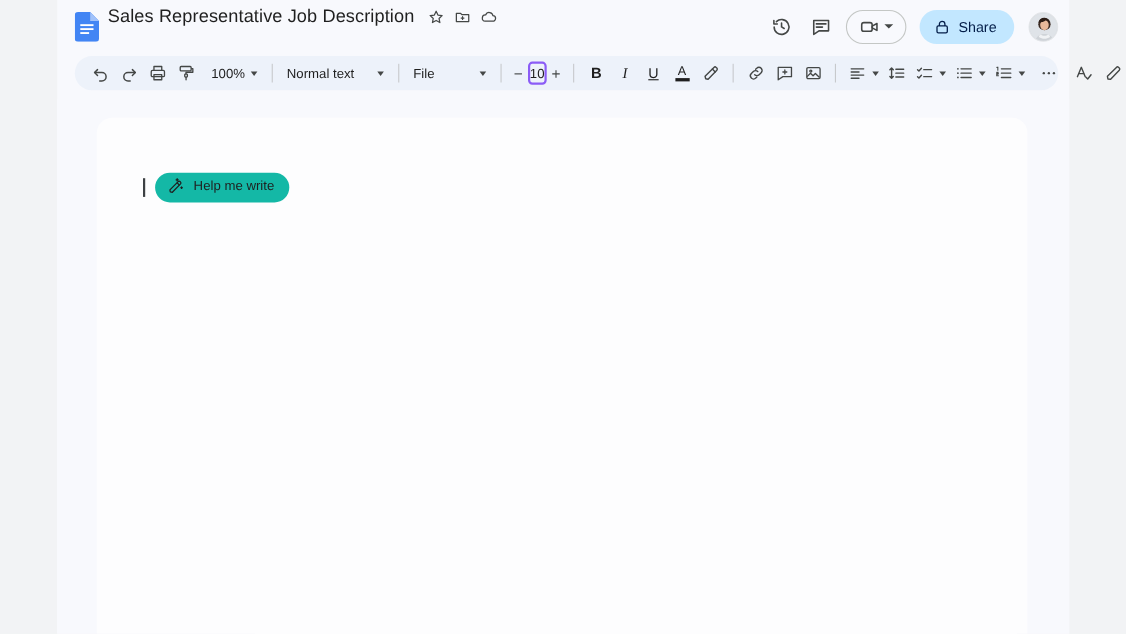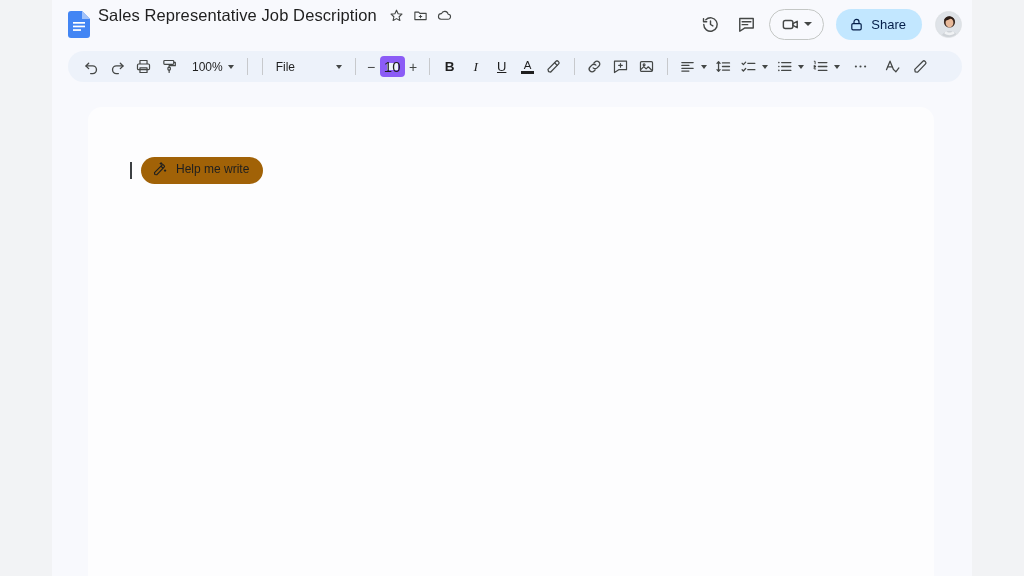--- a/index.html
+++ b/index.html
@@ -255,6 +255,10 @@
 
     <div class="tb-sep"></div>
 
+    <div class="tb-drop" style="min-width:100px">
+      <span>Normal text</span>
+      <span class="small-caret" style="margin-left:auto"></span>
+    </div>
 
     <div class="tb-sep"></div>
 

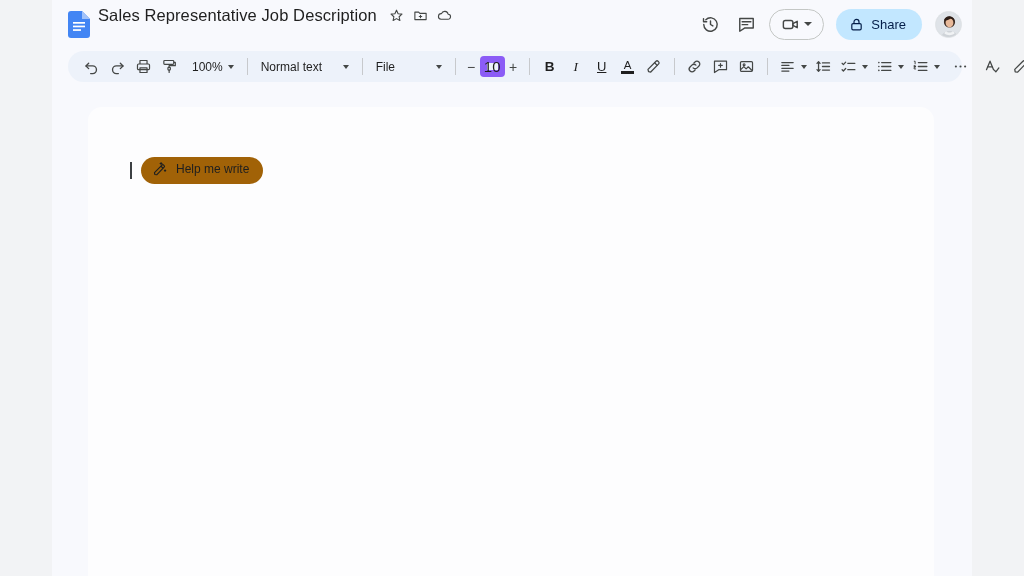--- a/index.html
+++ b/index.html
@@ -102,9 +102,9 @@
   .small-caret { width: 0; height: 0; border-left: 3.5px solid transparent;
                  border-right: 3.5px solid transparent; border-top: 4px solid #444746; }
   .fontsize-box {
-    width: 25px; height: 21px; border: 7px solid #8b5cf6; border-radius: 4px;
+    width: 25px; height: 21px; border: 2px solid #8b5cf6; border-radius: 4px;
     display: flex; align-items: center; justify-content: center;
-    font-size: 15px; color: #1f1f1f; background: transparent;
+    font-size: 12px; color: #1f1f1f; background: transparent;
   }
   .tb-mini { width: 17px; height: 24px; display: flex; align-items: center;
              justify-content: center; flex: none; }

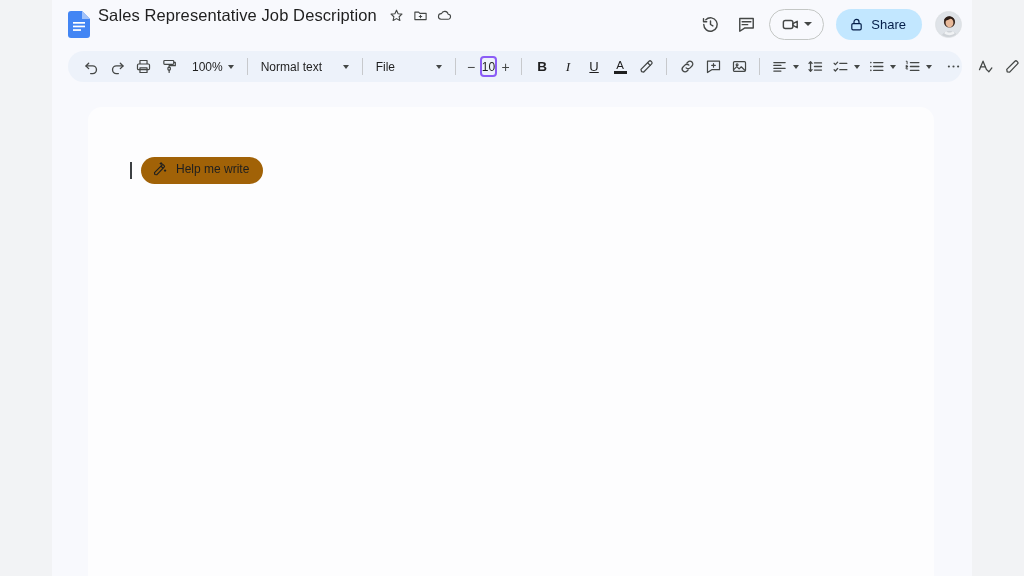--- a/index.html
+++ b/index.html
@@ -127,7 +127,7 @@
     width: 2px; height: 17px; background: #3c4043; margin-right: 9px;
   }
   .help-chip {
-    height: 27px; background: #a16207; border-radius: 14px;
+    height: 27px; background: #14b8a6; border-radius: 14px;
     display: flex; align-items: center; gap: 8px; padding: 0 14px 4px 11px;
   }
   .help-chip .label { font-size: 12px; color: #1f1f1f; white-space: nowrap; }

